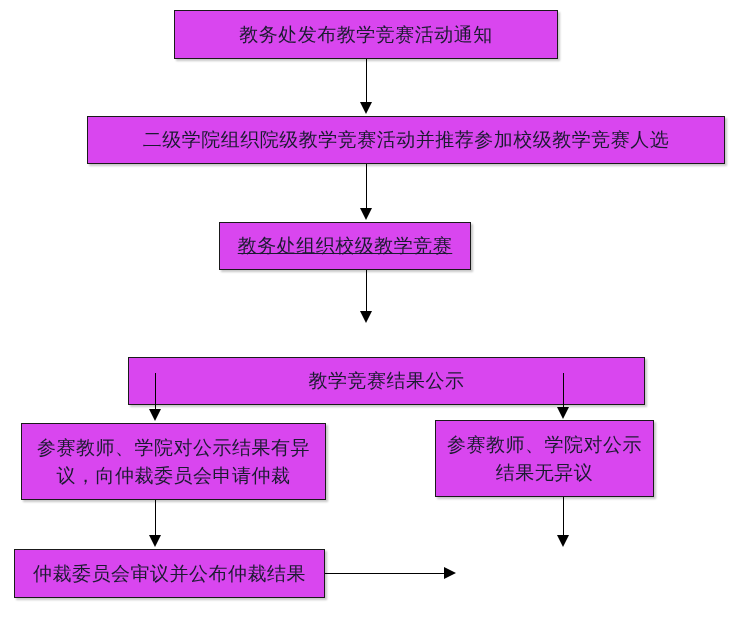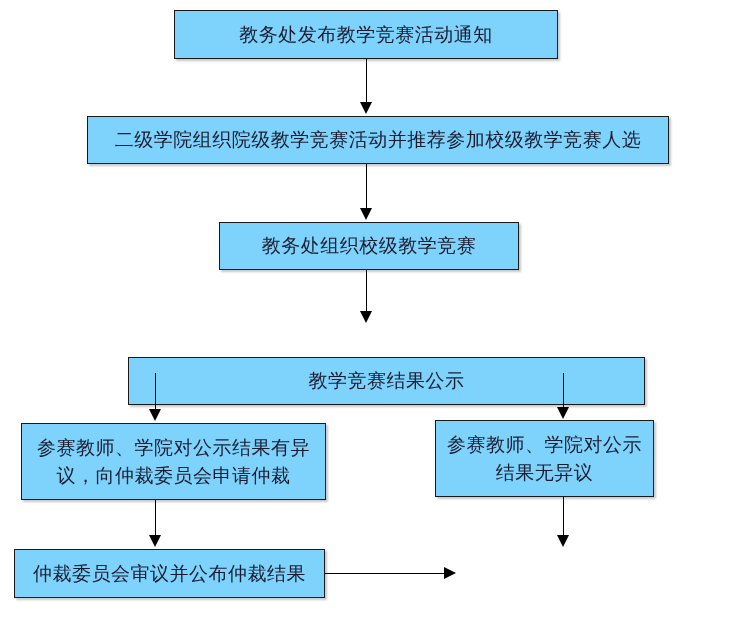--- a/index.html
+++ b/index.html
@@ -21,7 +21,7 @@
     position: absolute;
     box-sizing: border-box;
     border: 1.5px solid #1a1a1a;
-    background: #7dd3fc;
+    background: #d946ef;
     box-shadow: 2px 2px 2px rgba(0,0,0,0.22);
     display: flex;
     align-items: center;

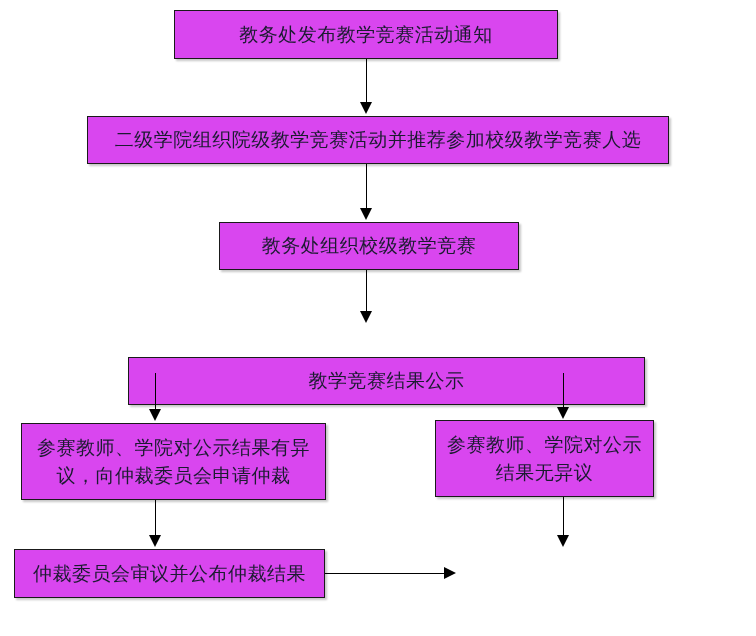--- a/index.html
+++ b/index.html
@@ -78,7 +78,7 @@
   <div class="vline" style="left:366px; top:59px; height:45px;"></div>
   <div class="arrow-down" style="left:360px; top:102px;"></div>
 
-  <div class="node" style="left:87px; top:116px; width:582px; height:48px;">
+  <div class="node" style="left:87px; top:116px; width:638px; height:48px;">
     <span class="label">二级学院组织院级教学竞赛活动并推荐参加校级教学竞赛人选</span>
   </div>
 

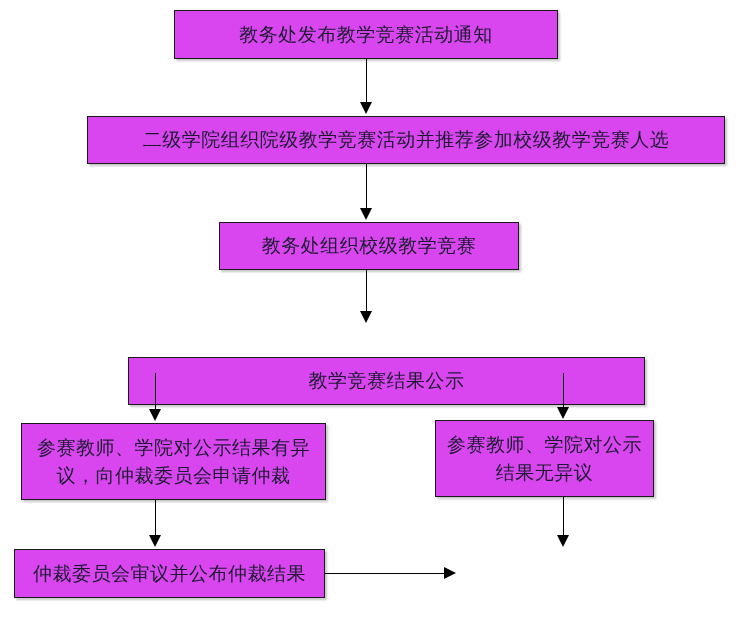--- a/index.html
+++ b/index.html
@@ -85,7 +85,7 @@
   <div class="vline" style="left:366px; top:164px; height:46px;"></div>
   <div class="arrow-down" style="left:360px; top:208px;"></div>
 
-  <div class="node" style="left:219px; top:222px; width:300px; height:48px;">
+  <div class="node" style="left:219px; top:222px; width:252px; height:48px;text-decoration:underline;">
     <span class="label">教务处组织校级教学竞赛</span>
   </div>
 

